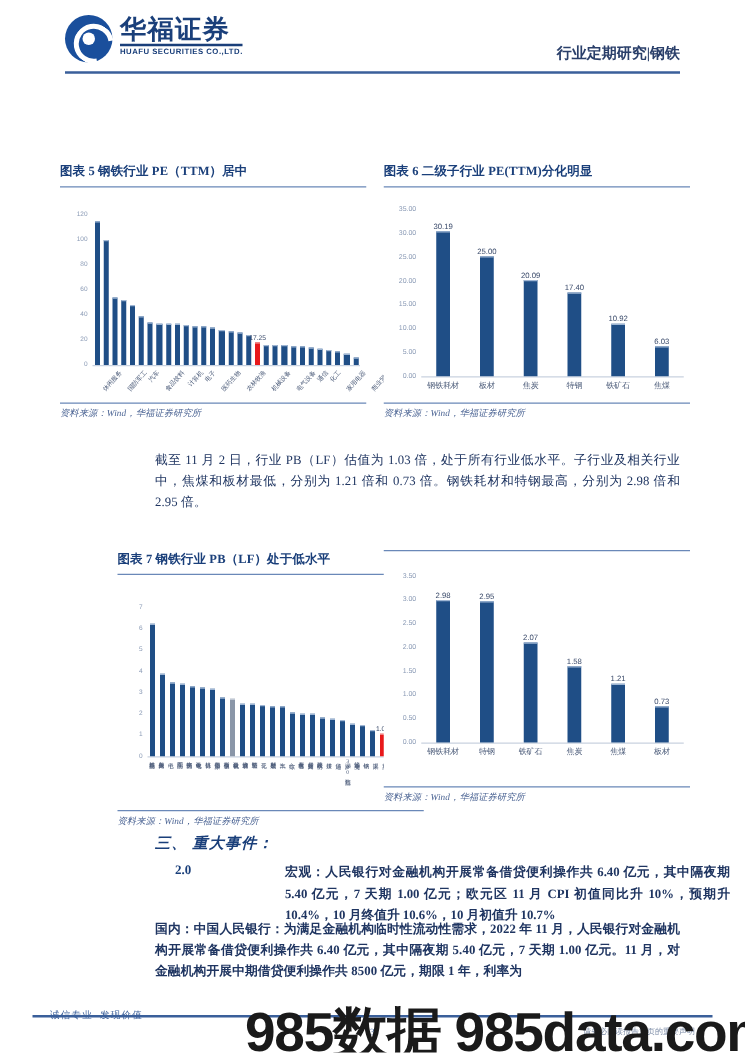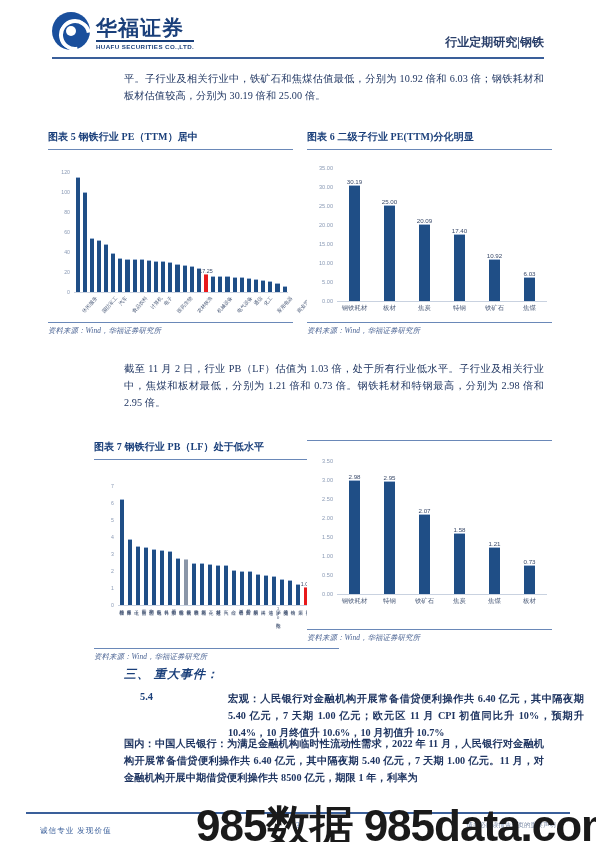--- a/index.html
+++ b/index.html
@@ -12,7 +12,7 @@
 
   
   .header{position:absolute;left:0;top:0;width:596px;height:62px;}
-  .logo{position:absolute;left:52px;top:12px;display:flex;align-items:flex-end;gap:6px;}
+  .logo{position:absolute;left:52px;top:12px;display:flex;align-items:flex-start;gap:6px;}
   .logo-mark{width:38px;height:38px;border-radius:50%;background:#1a4f9c;position:relative;flex:none;}
   .logo-mark:before{content:"";position:absolute;left:7px;top:7px;width:24px;height:24px;border-radius:50%;
      border:4px solid #ffffff;border-right-color:transparent;transform:rotate(35deg);}

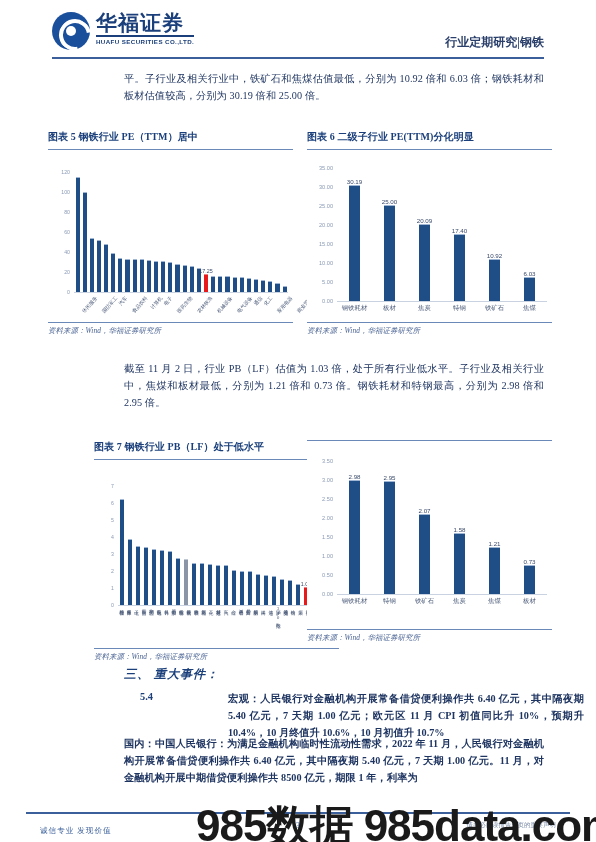--- a/index.html
+++ b/index.html
@@ -90,7 +90,6 @@
     <div class="header-rule"></div>
   </div>
 
-  <div class="para" style="left:124px;top:70px;width:420px;">平。子行业及相关行业中，铁矿石和焦煤估值最低，分别为 10.92 倍和 6.03 倍；钢铁耗材和板材估值较高，分别为 30.19 倍和 25.00 倍。</div>
 
   <div class="fig" style="left:48px;top:130px;width:245px;">
     <div class="fig-title">图表 5 钢铁行业 PE（TTM）居中</div>

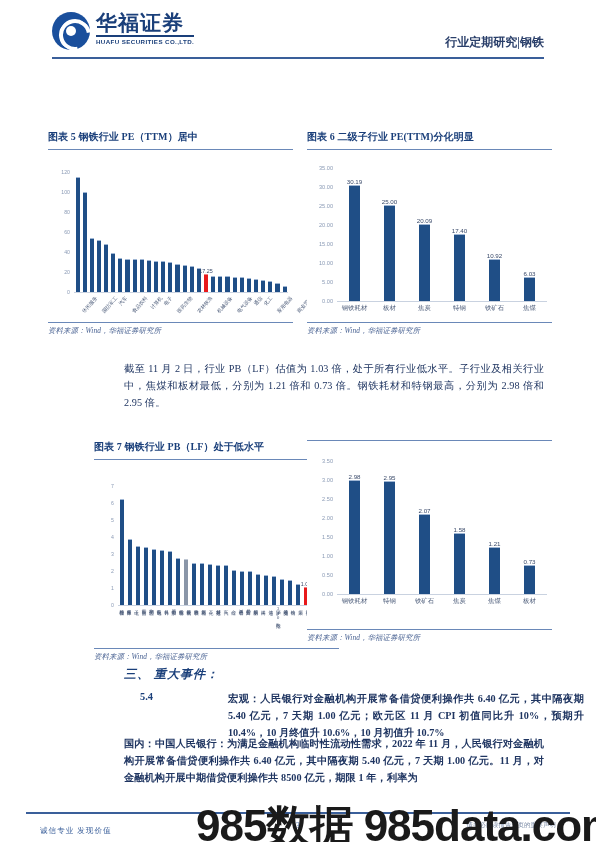--- a/index.html
+++ b/index.html
@@ -609,7 +609,7 @@
   </div>
 
   <div class="sec-h" style="left:124px;top:666px;font-style:italic;">三、    重大事件：</div>
-  <div class="sub-n" style="left:140px;top:691px;">5.4</div>
+  <div class="sub-n" style="left:140px;top:691px;">2.0</div>
   <div class="sub-t" style="left:188px;top:690px;width:356px;margin-left:40px;">宏观：人民银行对金融机构开展常备借贷便利操作共 6.40 亿元，其中隔夜期 5.40 亿元，7 天期 1.00 亿元；欧元区 11 月 CPI 初值同比升 10%，预期升 10.4%，10 月终值升 10.6%，10 月初值升 10.7%</div>
 
   <div class="para" style="left:124px;top:735px;width:420px;font-weight:bold;">国内：中国人民银行：为满足金融机构临时性流动性需求，2022 年 11 月，人民银行对金融机构开展常备借贷便利操作共 6.40 亿元，其中隔夜期 5.40 亿元，7 天期 1.00 亿元。11 月，对金融机构开展中期借贷便利操作共 8500 亿元，期限 1 年，利率为</div>

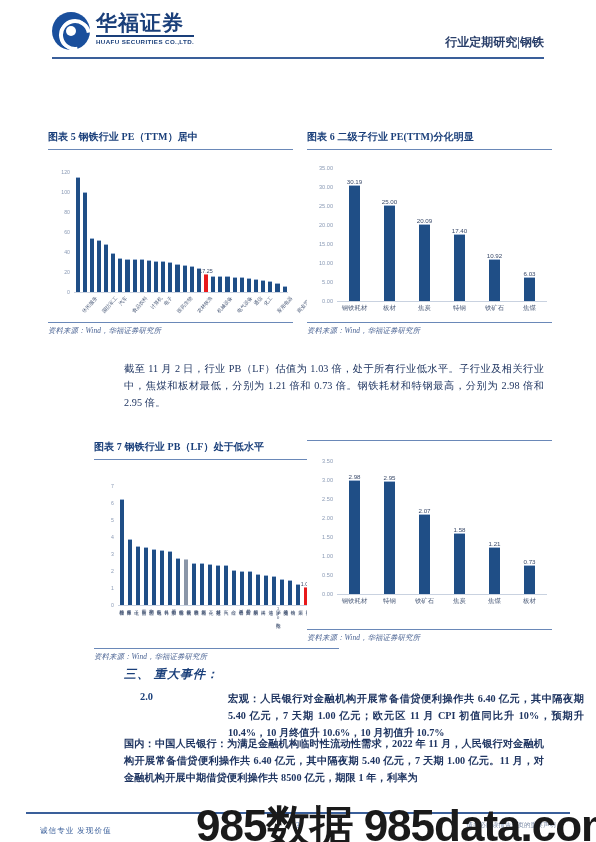--- a/index.html
+++ b/index.html
@@ -65,7 +65,7 @@
 
   
   .foot-rule{position:absolute;left:26px;top:812px;width:544px;height:1.5px;background:#3a5f9a;}
-  .foot-l{position:absolute;left:40px;top:826px;font-size:7.6px;color:#3a5f9a;letter-spacing:1px;}
+  .foot-l{position:absolute;left:40px;top:807px;font-size:7.6px;color:#3a5f9a;letter-spacing:1px;font-family:Liberation Mono, monospace;}
   .foot-c{position:absolute;left:0;top:821px;width:596px;text-align:center;font-size:7.6px;color:#3a5f9a;}
   .foot-r{position:absolute;right:40px;top:821px;font-size:6.4px;color:#7a8aa5;}
 

